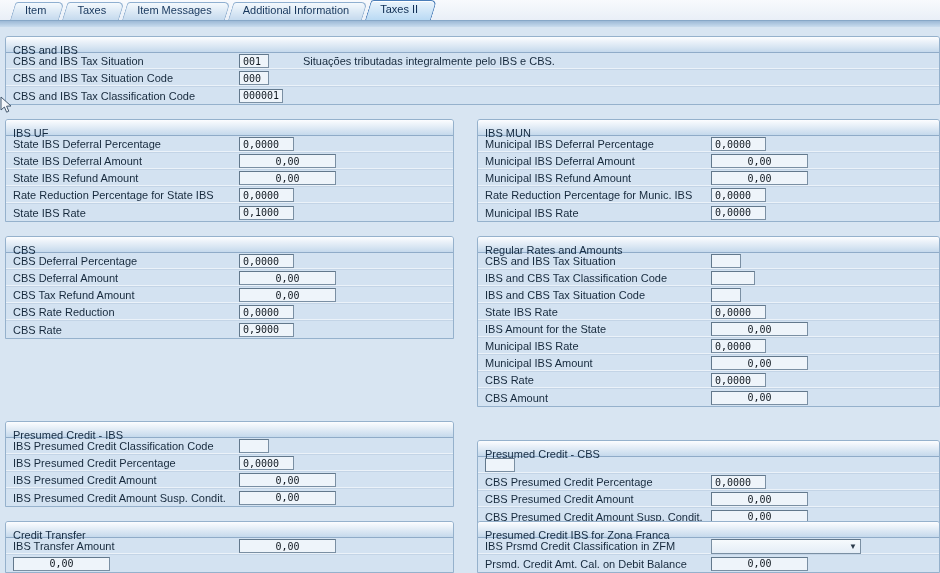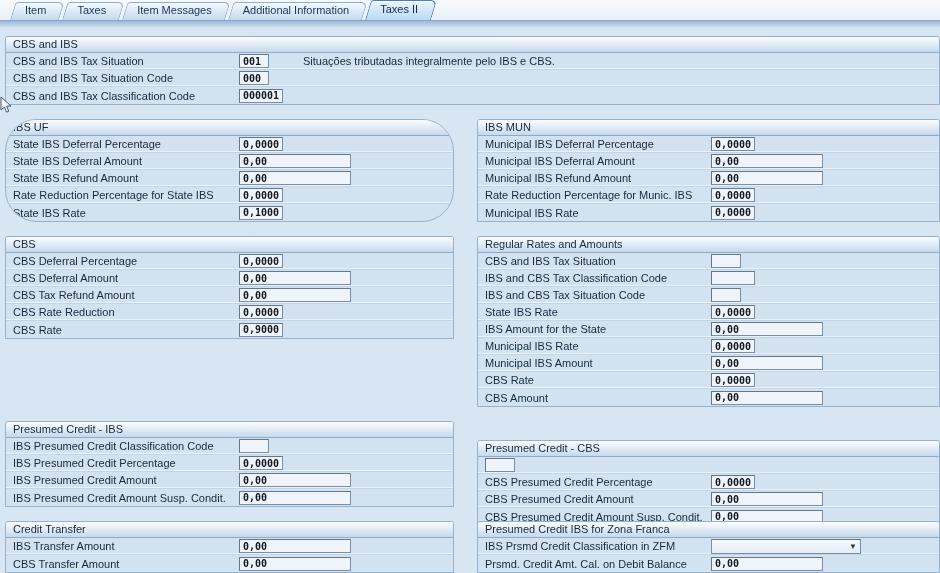--- a/index.html
+++ b/index.html
@@ -24,7 +24,7 @@
   
   .group { position:absolute; background:#d3e2f1; border:1px solid #95b1cc;
     border-radius:3px 3px 0 0; overflow:hidden; }
-  .group-header { height:16px; line-height:15px; padding:0 7px; font-size:11px; color:#142a40;
+  .group-header { height:16px; line-height:15px; padding:6px 7px; font-size:11px; color:#142a40;
     background:linear-gradient(#fcfdff,#c5d9ec); border-bottom:1px solid #8fabc8; white-space:nowrap; }
   .row { height:17px; display:flex; align-items:center; padding-left:7px;
     border-bottom:1px solid #c3d4e6; box-shadow:inset 0 -1px 0 rgba(255,255,255,.55); }

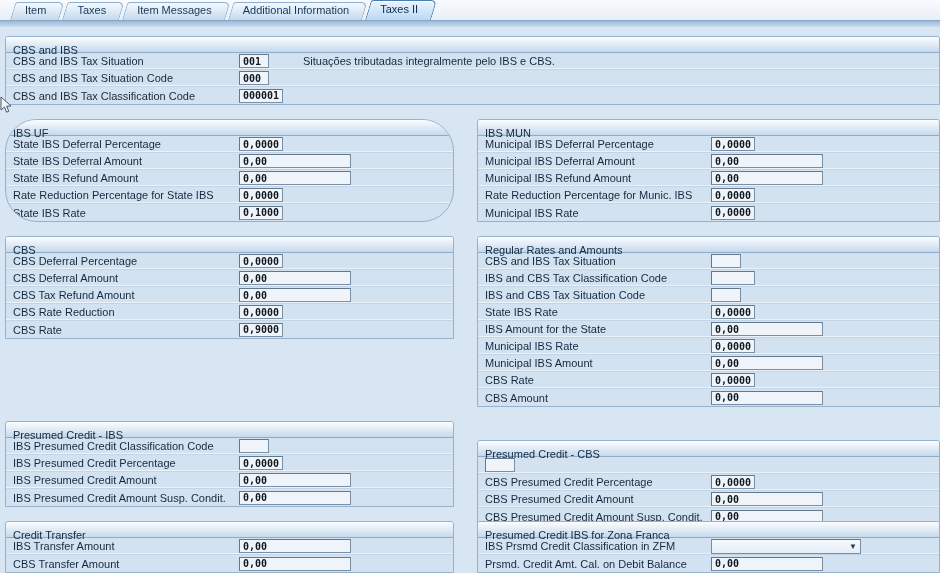--- a/index.html
+++ b/index.html
@@ -33,7 +33,7 @@
     white-space:nowrap; overflow:hidden; }
   .fld { height:14px; border:1px solid #7a8fa3; border-top-color:#62788c; border-left-color:#62788c;
     background:#eef4fa; font-family:"DejaVu Sans Mono",monospace; font-size:10px; color:#101820;
-    padding:0 3px; outline:none;font-weight:bold; }
+    padding:0 3px; outline:none; }
   .fld.s3 { width:30px; } .fld.s6 { width:44px; }
   .fld.rate { width:44px; } .fld.amt { width:112px; }
   .ddl { width:150px; height:15px; border:1px solid #7a8fa3; border-top-color:#62788c;

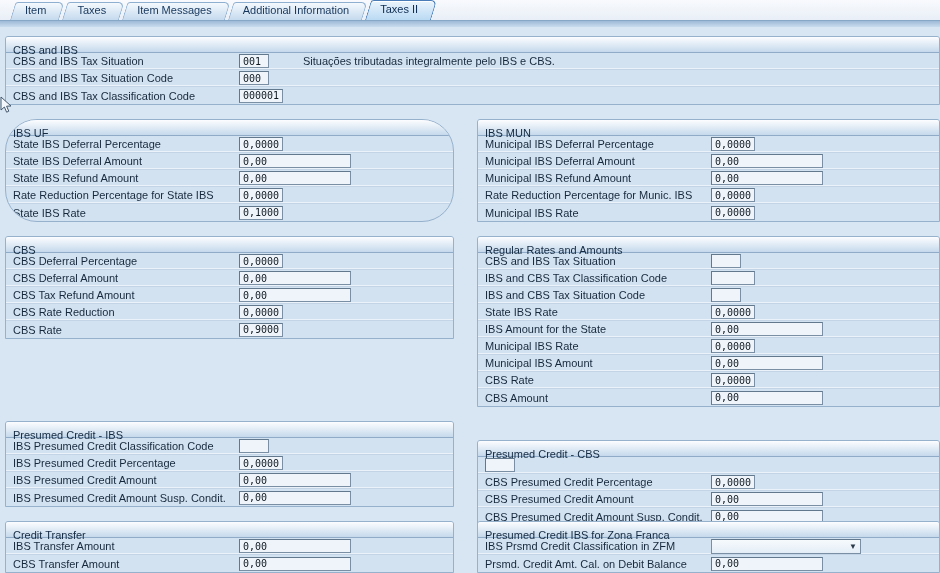--- a/index.html
+++ b/index.html
@@ -73,7 +73,7 @@
       <input type="text" readonly="" class="fld s6" value="000001" style="">
     </div>
   </div>
-<div class="group" style="left:5px;  top:119px; width:449px; height:103px;border-radius:32px;">
+<div class="group" style="left:5px;  top:119px; width:449px; height:103px;">
     <div class="group-header">IBS UF</div>
     <div class="row">
       <span class="lab">State IBS Deferral Percentage</span>

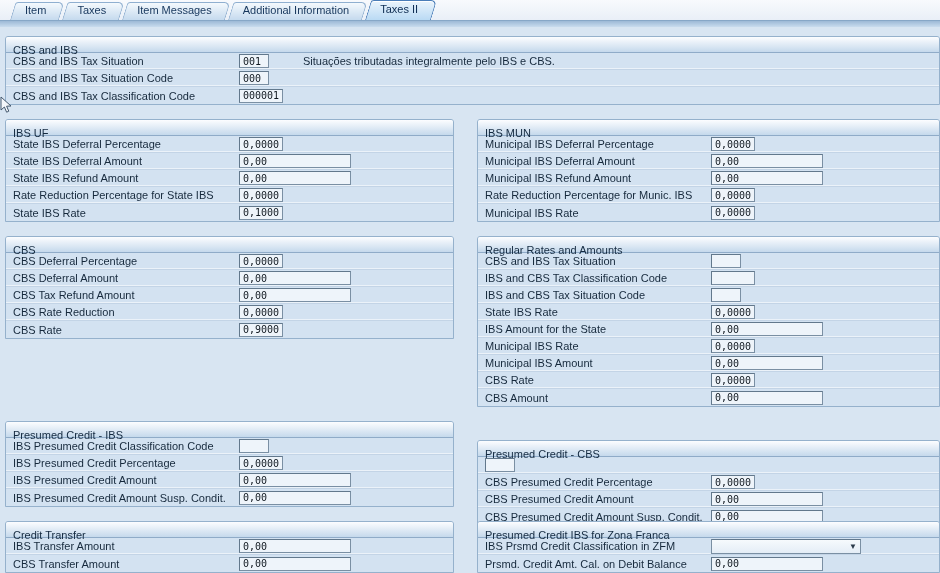--- a/index.html
+++ b/index.html
@@ -35,7 +35,7 @@
     background:#eef4fa; font-family:"DejaVu Sans Mono",monospace; font-size:10px; color:#101820;
     padding:0 3px; outline:none; }
   .fld.s3 { width:30px; } .fld.s6 { width:44px; }
-  .fld.rate { width:44px; } .fld.amt { width:112px; }
+  .fld.rate { width:55px; } .fld.amt { width:112px; }
   .ddl { width:150px; height:15px; border:1px solid #7a8fa3; border-top-color:#62788c;
     background:linear-gradient(#f6fafd,#e4edf6); display:flex; align-items:center; }
   .ddl .ddl-val { flex:1; font-size:10px; padding:0 3px; }

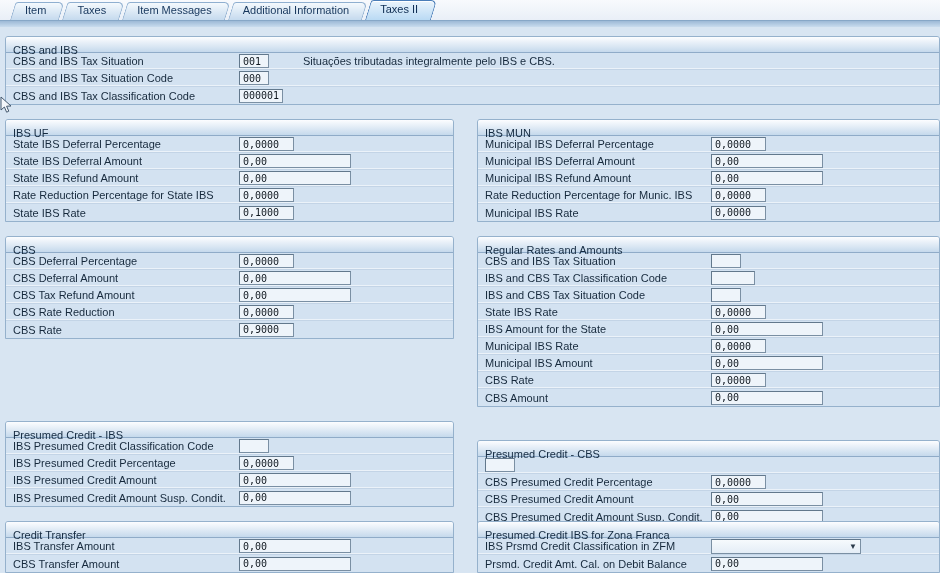--- a/index.html
+++ b/index.html
@@ -35,7 +35,7 @@
     background:#eef4fa; font-family:"DejaVu Sans Mono",monospace; font-size:10px; color:#101820;
     padding:0 3px; outline:none; }
   .fld.s3 { width:30px; } .fld.s6 { width:44px; }
-  .fld.rate { width:55px; } .fld.amt { width:112px; }
+  .fld.rate { width:55px; } .fld.amt { width:97px;text-align:center; }
   .ddl { width:150px; height:15px; border:1px solid #7a8fa3; border-top-color:#62788c;
     background:linear-gradient(#f6fafd,#e4edf6); display:flex; align-items:center; }
   .ddl .ddl-val { flex:1; font-size:10px; padding:0 3px; }

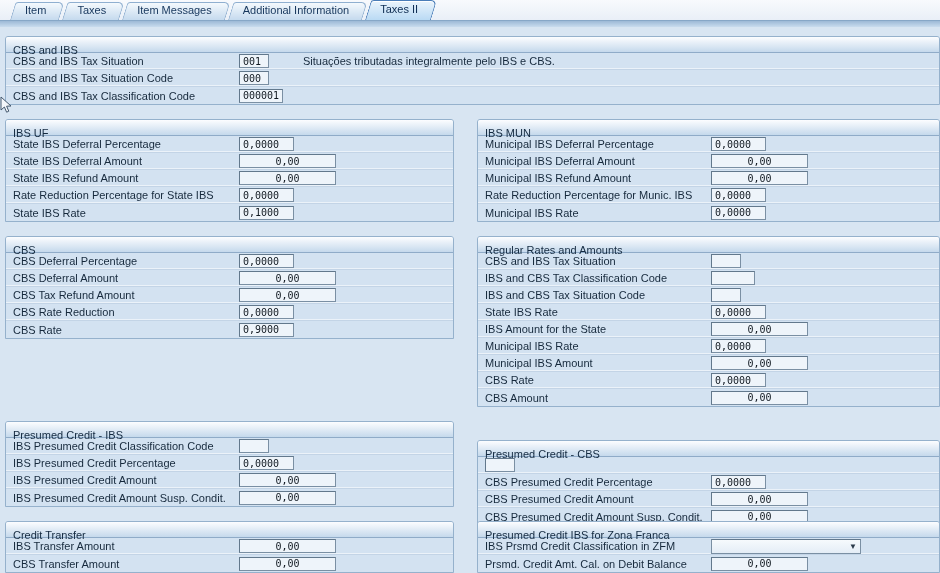--- a/index.html
+++ b/index.html
@@ -225,7 +225,6 @@
       <input type="text" readonly="" class="fld amt" value="0,00" style="">
     </div>
     <div class="row">
-      <span class="lab">CBS Transfer Amount</span>
       <input type="text" readonly="" class="fld amt" value="0,00" style="">
     </div>
   </div>

